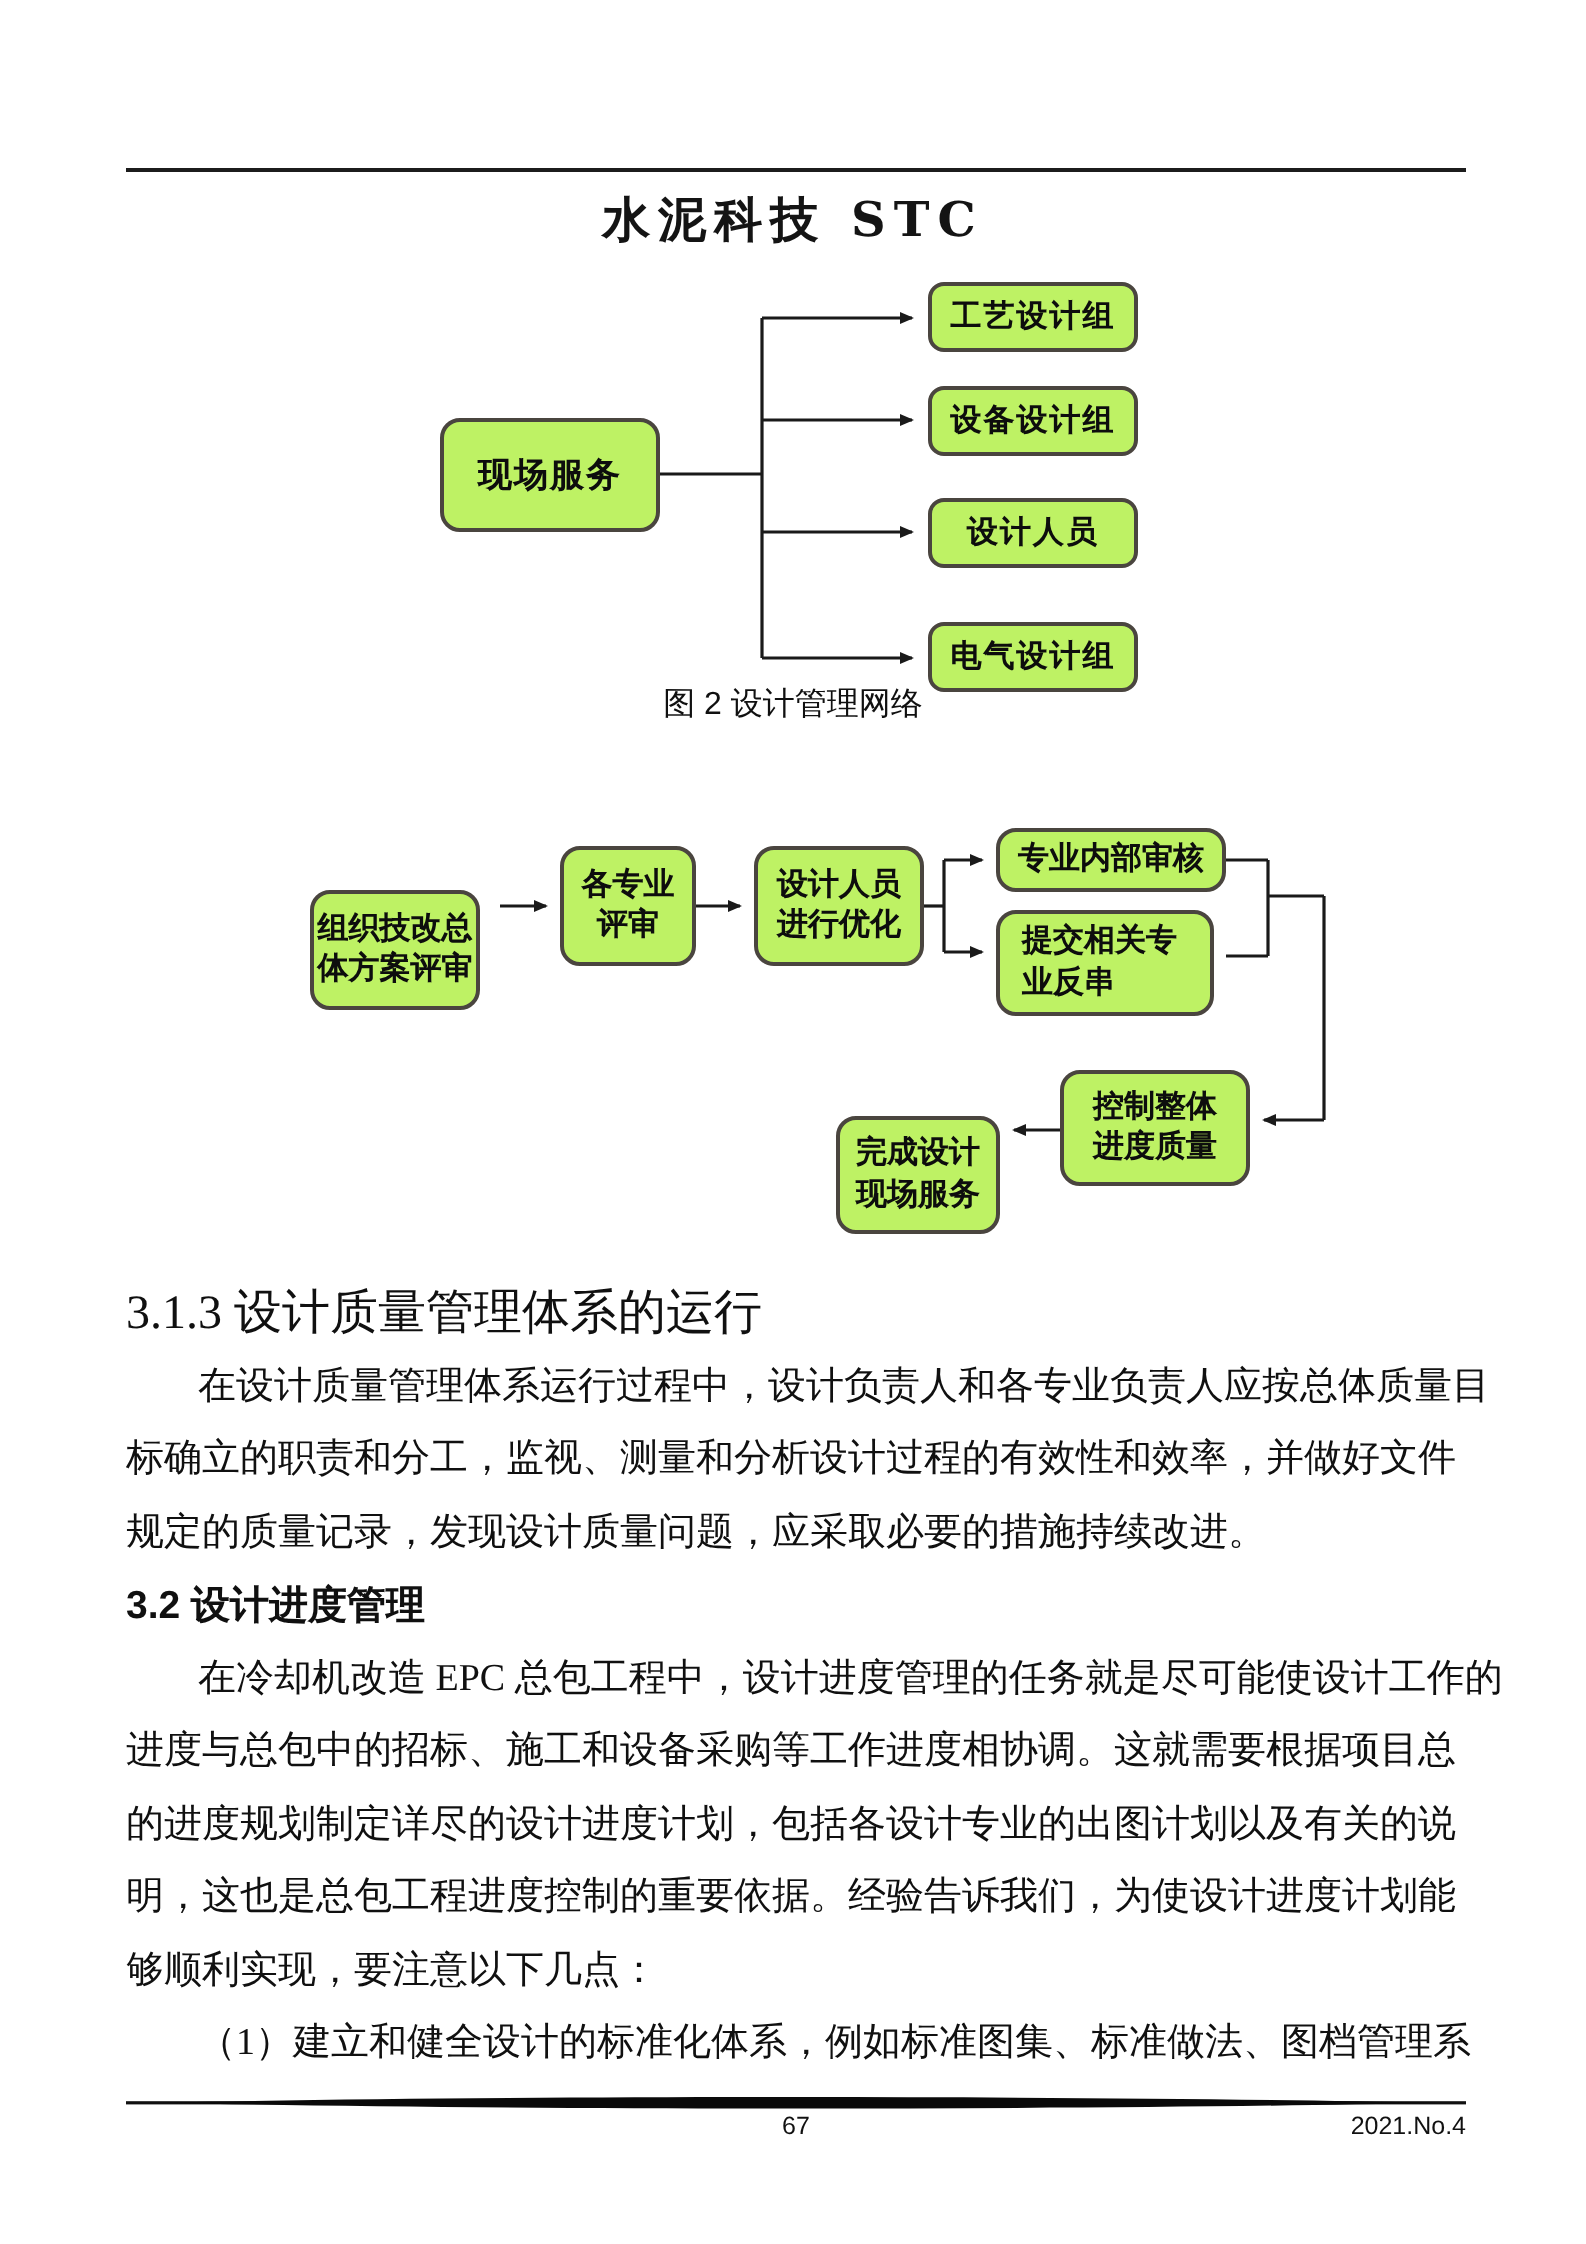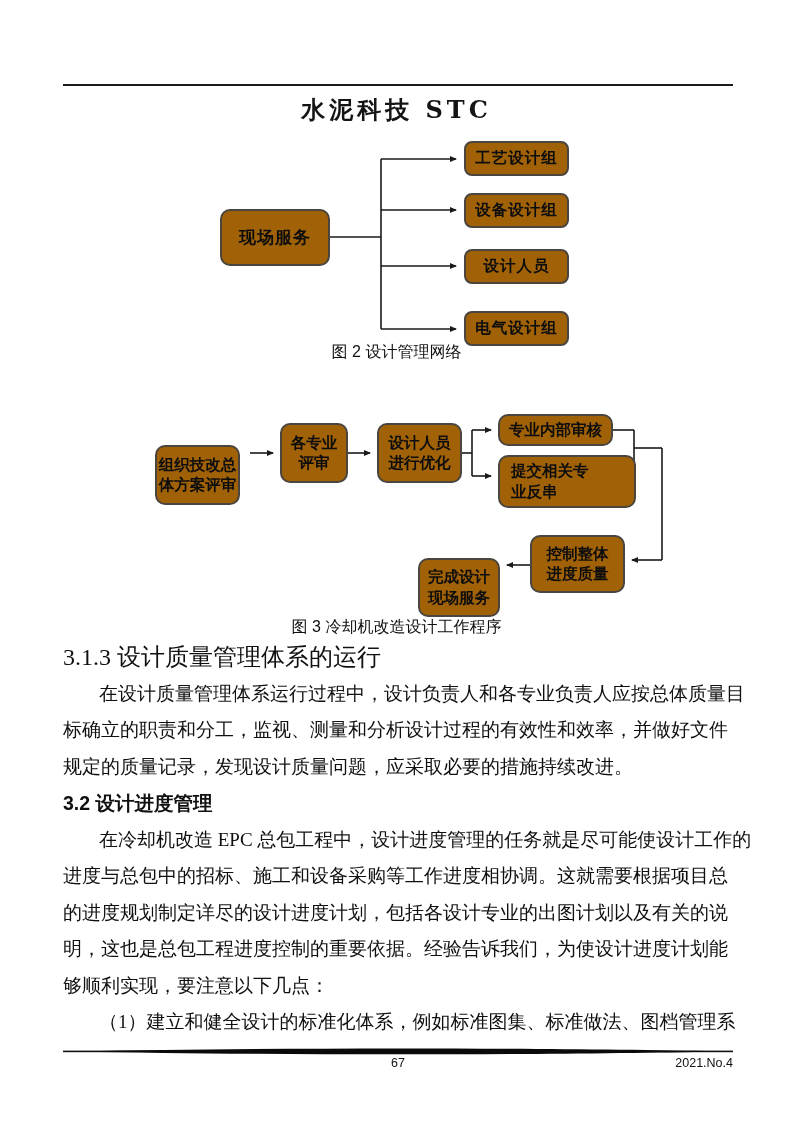--- a/index.html
+++ b/index.html
@@ -22,7 +22,7 @@
   
   .fbox{
     position:absolute;z-index:2;box-sizing:border-box;
-    background:#a16207;border:2px solid #4a453f;border-radius:10px;
+    background:#bef264;border:2px solid #4a453f;border-radius:10px;
     font-family:"Liberation Sans", sans-serif;font-weight:bold;color:#0d0d0d;
     display:flex;align-items:center;justify-content:center;text-align:center;
     white-space:pre-line;

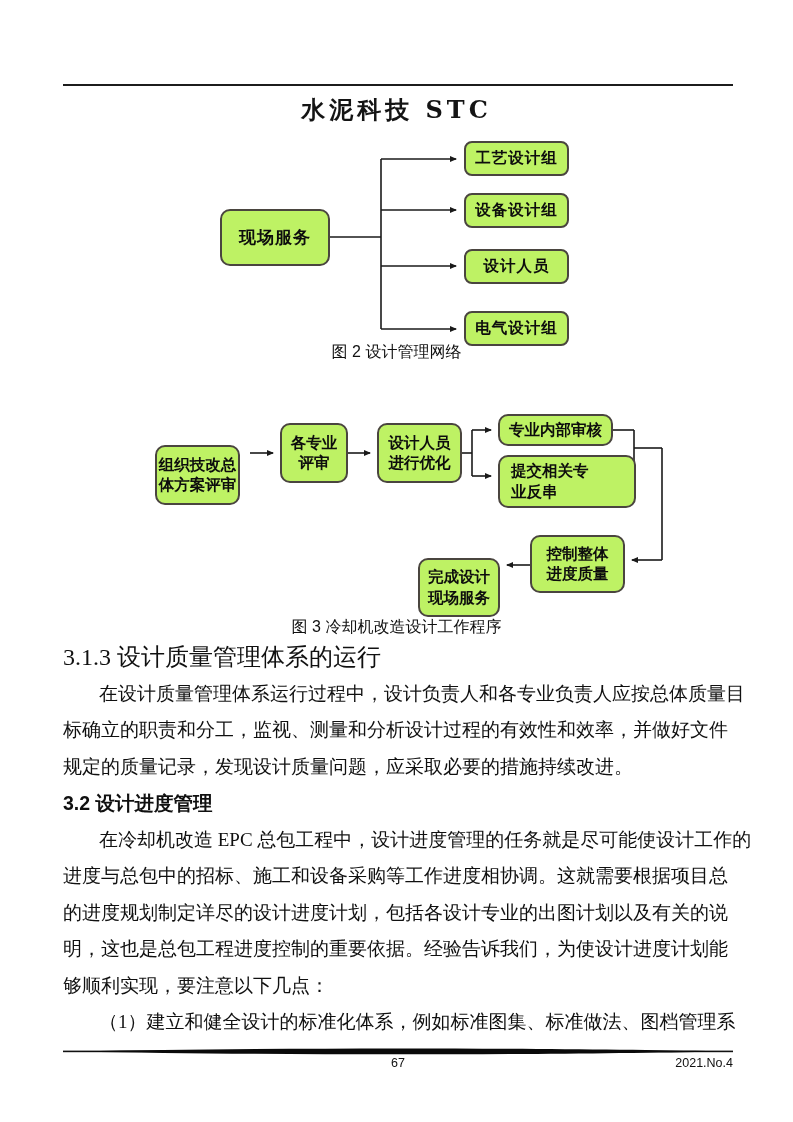--- a/index.html
+++ b/index.html
@@ -36,7 +36,7 @@
   .f3-b{left:280px;top:423px;width:68px;height:60px;}
   .f3-c{left:377px;top:423px;width:85px;height:60px;}
   .f3-d{left:498px;top:414px;width:115px;height:32px;}
-  .f3-e{left:498px;top:455px;width:138px;height:53px;justify-content:flex-start;text-align:left;padding-left:11px;}
+  .f3-e{left:498px;top:455px;width:109px;height:53px;justify-content:flex-start;text-align:left;padding-left:11px;}
   .f3-f{left:530px;top:535px;width:95px;height:58px;}
   .f3-g{left:418px;top:558px;width:82px;height:59px;}
   

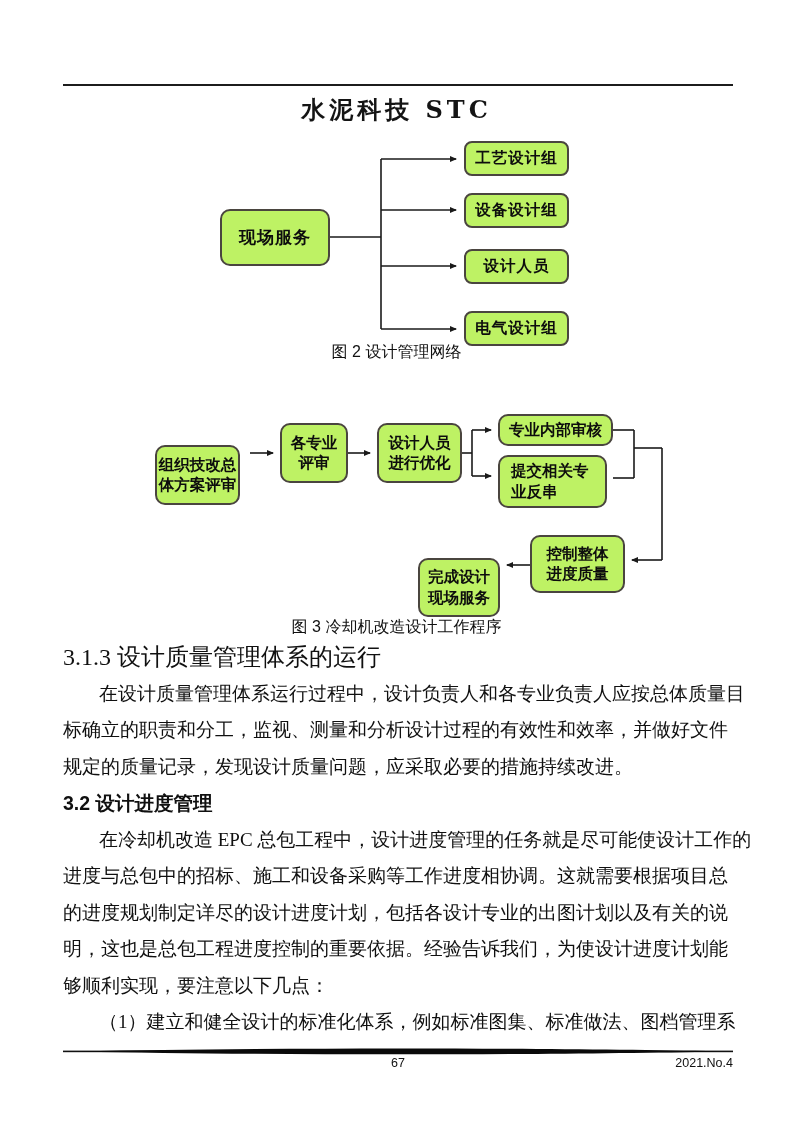--- a/index.html
+++ b/index.html
@@ -121,7 +121,6 @@
 进度质量</div>
   <div class="fbox f3 f3-g">完成设计
 现场服务</div>
-  <div class="fig-caption cap3">图 3 冷却机改造设计工作程序</div>
 
   <div class="textcol">
     <div class="tline h313">3.1.3 设计质量管理体系的运行</div>

